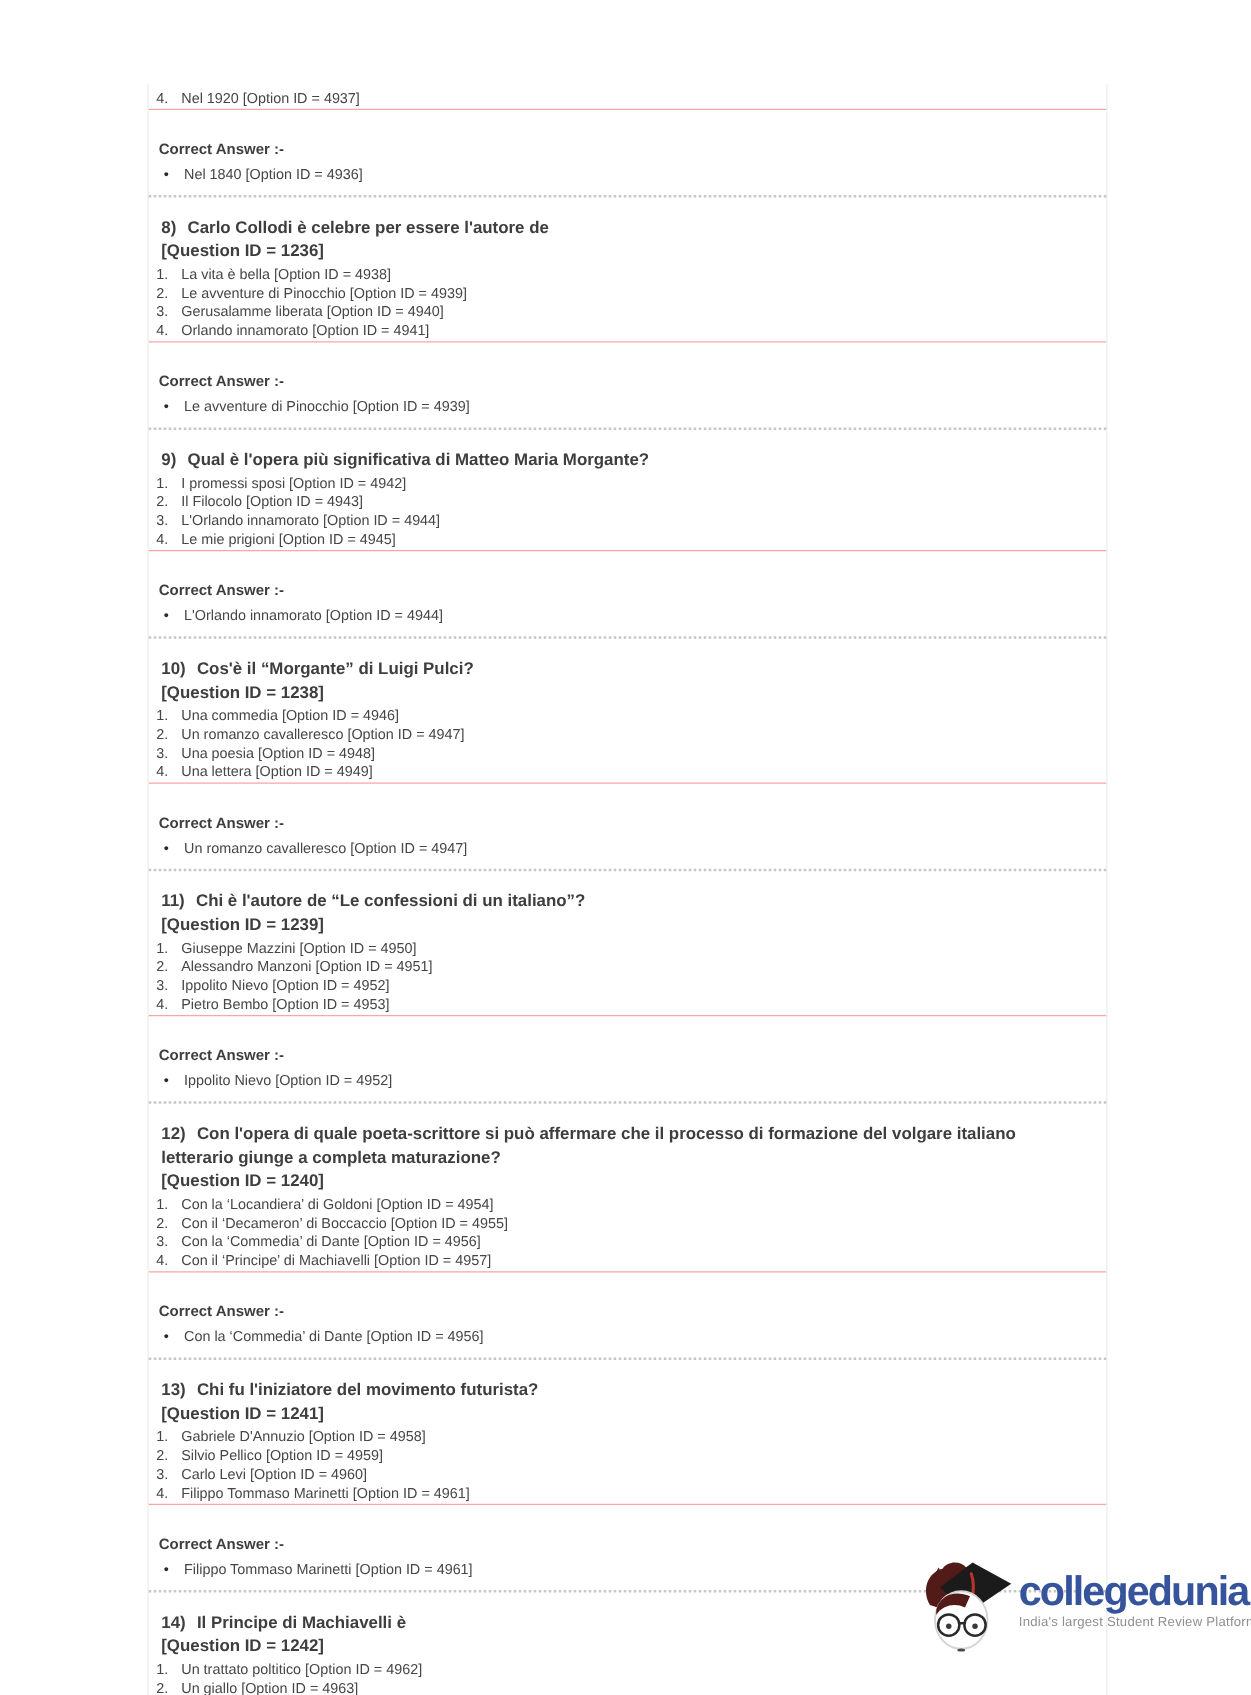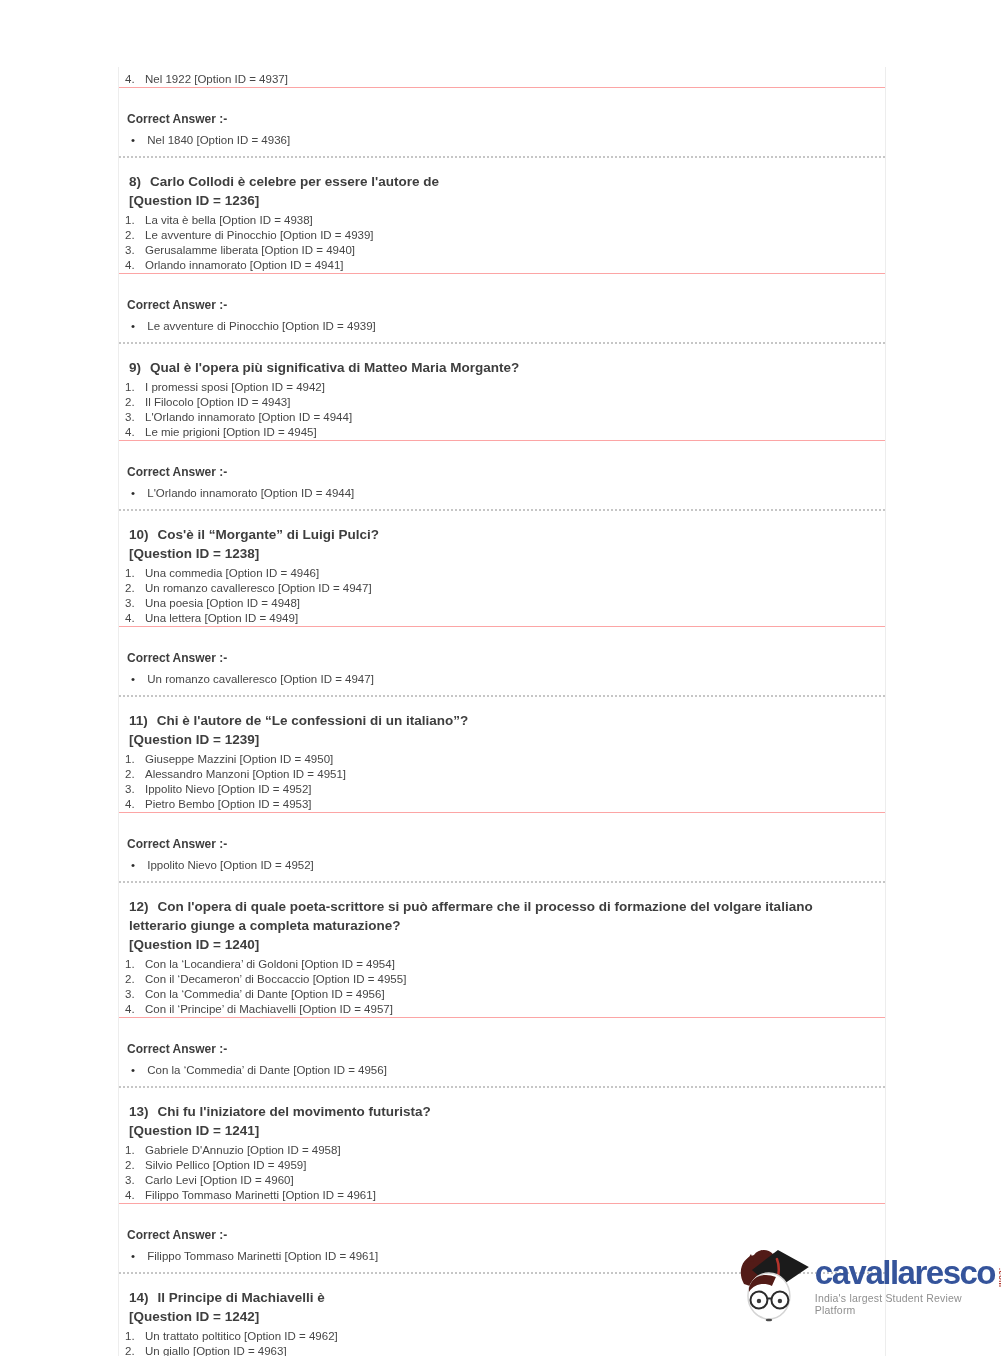--- a/index.html
+++ b/index.html
@@ -39,7 +39,7 @@
 
   <div class="q-block partial">
     <div class="option-row">
-      <span class="opt-num">4.</span><span class="opt-text">Nel 1922 [Option ID = 4937]</span>
+      <span class="opt-num">4.</span><span class="opt-text">Nel 1920 [Option ID = 4937]</span>
     </div>
     <div class="answer-section">
       <div class="ca-label">Correct Answer :-</div>

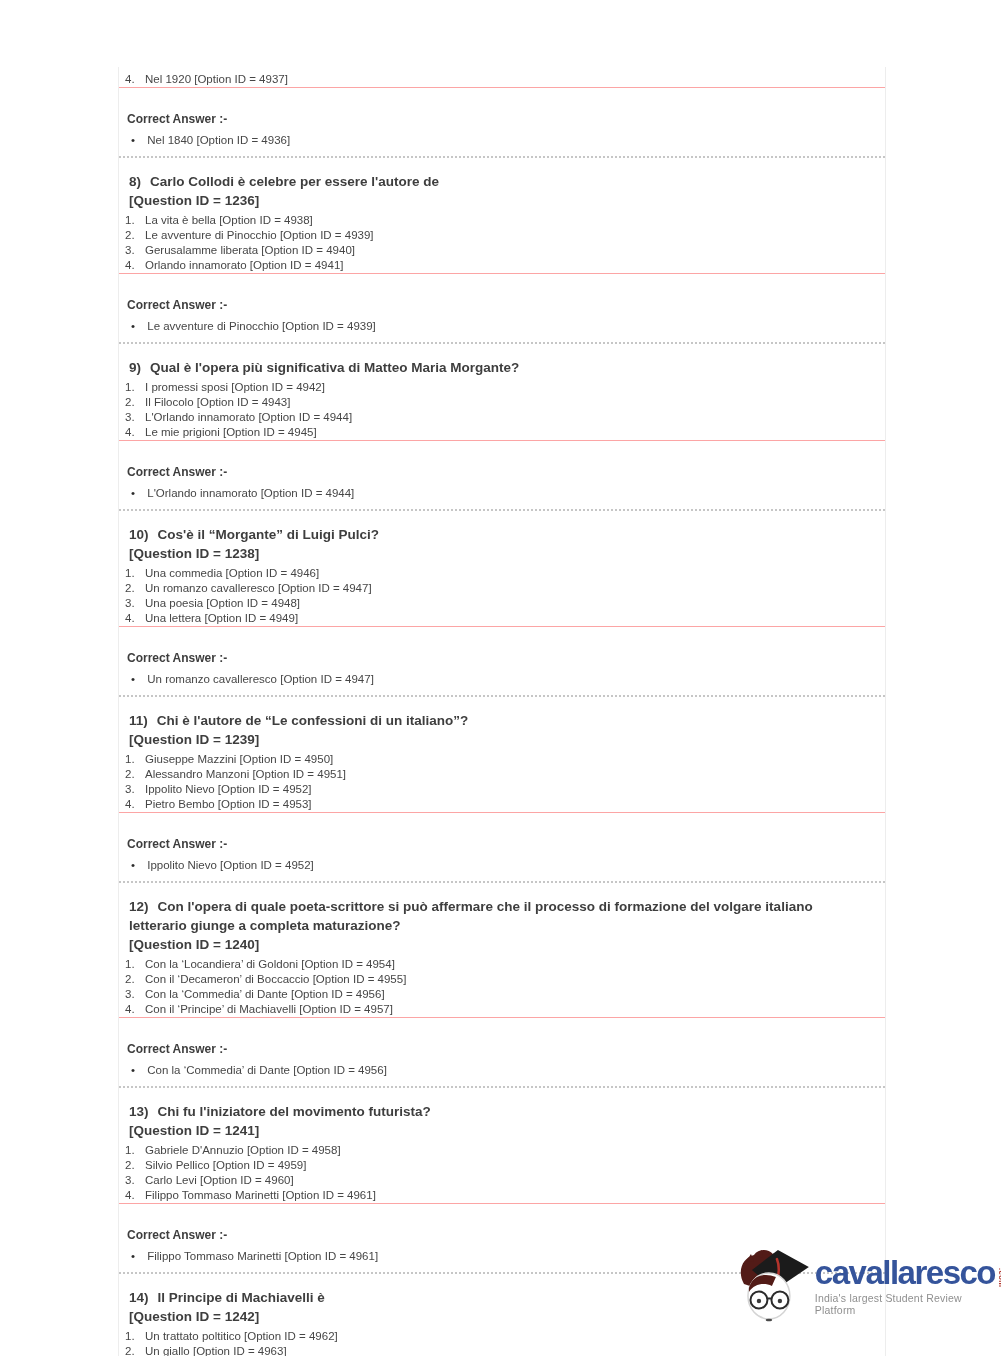--- a/index.html
+++ b/index.html
@@ -212,7 +212,7 @@
   </svg>
   <div class="logo-text">
     <div class="brand-row">
-      <span class="brand">cavallaresco</span>
+      <span class="brand">collegedunia</span>
       <span class="brand-suffix">.com</span>
     </div>
     <div class="tagline">India's largest Student Review Platform</div>

